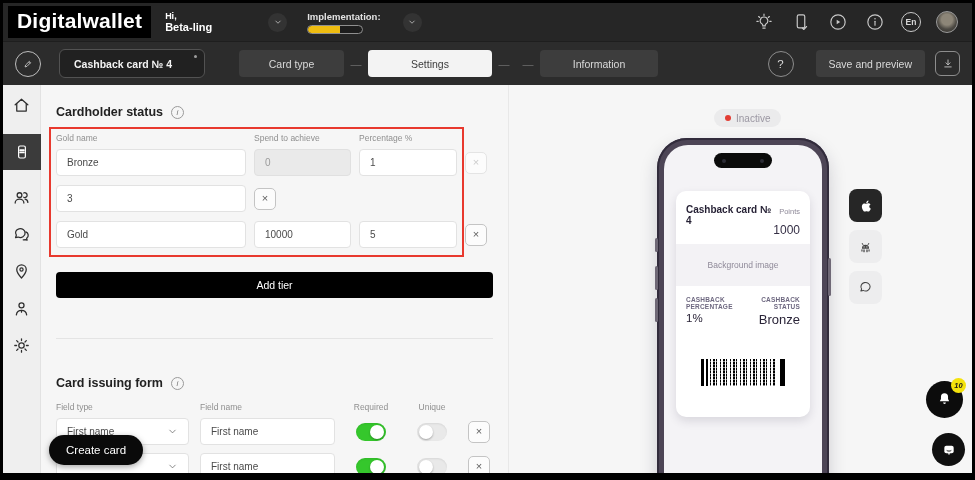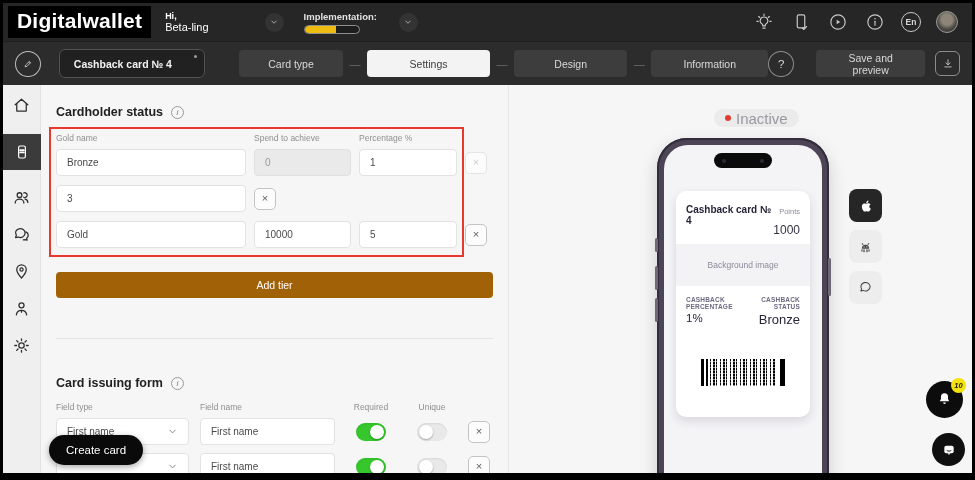--- a/index.html
+++ b/index.html
@@ -11,7 +11,7 @@
   .logo{background:#000;color:#fff;font-weight:700;font-size:21px;letter-spacing:.2px;padding:2px 9px 4px;line-height:1.2;}
   .greet{margin-left:14px;color:#fff;line-height:1.15;cursor:pointer;}
   .greet .hi{display:block;font-size:9px;font-weight:700;}
-  .greet .name{display:block;font-size:11px;font-weight:400;}
+  .greet .name{display:block;font-size:11px;font-weight:700;}
   .chev-circle{width:19px;height:19px;border-radius:50%;background:#333;border:none;display:flex;align-items:center;justify-content:center;cursor:pointer;}
   .chev-circle svg{stroke:#a8a8a8;}
   .greet-chev{margin-left:56px;}

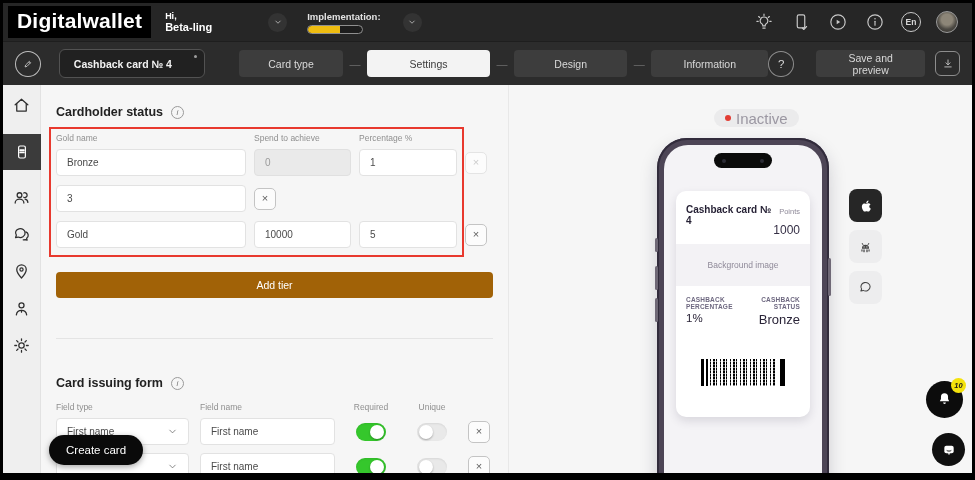--- a/index.html
+++ b/index.html
@@ -184,7 +184,6 @@
     <span class="step-sep">—</span>
     <button class="step-btn step-settings active">Settings</button>
     <span class="step-sep">—</span>
-    <button class="step-btn step-design">Design</button>
     <span class="step-sep">—</span>
     <button class="step-btn step-information">Information</button>
     <button class="help-btn">?</button>

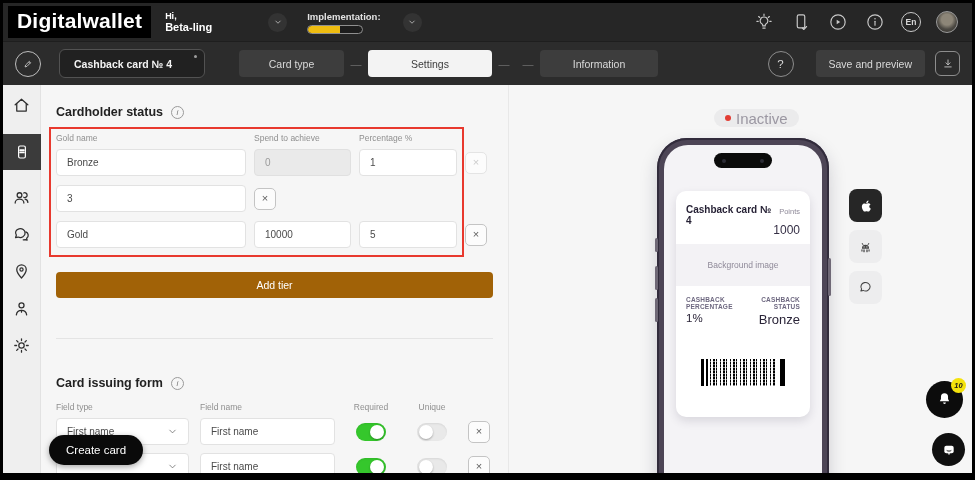--- a/index.html
+++ b/index.html
@@ -80,7 +80,7 @@
   .preview{flex:1;position:relative;background:#f6f6f6;border-left:1px solid #e8e8e8;overflow:hidden;}
   .badge-inactive{position:absolute;left:205px;top:24px;height:18px;background:#ebebec;border-radius:9px;display:flex;align-items:center;gap:5px;padding:0 11px;}
   .badge-inactive .dot{width:6px;height:6px;border-radius:50%;background:#e23c33;}
-  .badge-inactive .txt{font-size:15px;color:#9b97a2;}
+  .badge-inactive .txt{font-size:10px;color:#9b97a2;}
   .phone{position:absolute;left:148px;top:53px;width:172px;height:430px;background:#4d4556;border-radius:30px;padding:7px;box-shadow:inset 0 0 0 2px #322c3c,0 8px 18px rgba(30,20,50,.18);}
   .nub{position:absolute;background:#6f6876;border-radius:2px;}
   .phone-screen{width:100%;height:100%;background:#f4f3f6;border-radius:24px;position:relative;overflow:hidden;}

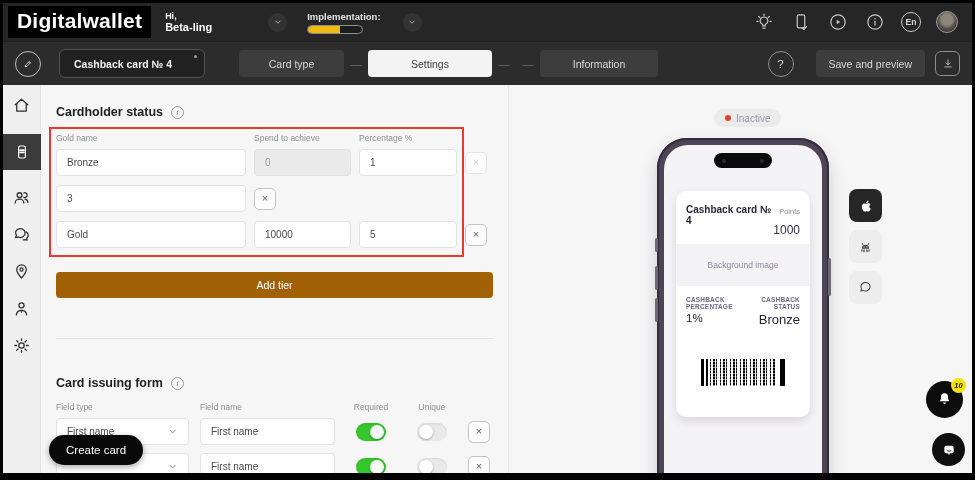--- a/index.html
+++ b/index.html
@@ -62,7 +62,7 @@
   .fld.disabled{background:#eaeaea;border-color:#e0e0e0;color:#9b9b9b;cursor:default;}
   .xbtn{width:22px;height:22px;border:1px solid #c4c4c4;border-radius:5px;background:#fcfcfc;color:#5f5f5f;font-size:11px;line-height:1;display:flex;align-items:center;justify-content:center;cursor:pointer;}
   .xbtn.disabled{border-color:#e4e4e4;color:#ccc;cursor:default;}
-  .add-tier{margin-top:15px;width:437px;height:26px;background:#a16207;color:#fff;font-size:10.5px;border:none;border-radius:4px;cursor:pointer;}
+  .add-tier{margin-top:15px;width:437px;height:26px;background:#000000;color:#fff;font-size:10.5px;border:none;border-radius:4px;cursor:pointer;}
   .divider{width:437px;height:1px;background:#e4e4e4;margin:40px 0 37px;}
   .grid-form{display:grid;grid-template-columns:133px 135px 50px 50px 24px;column-gap:11px;align-items:center;}
   .grid-form .c-center{justify-self:center;}

